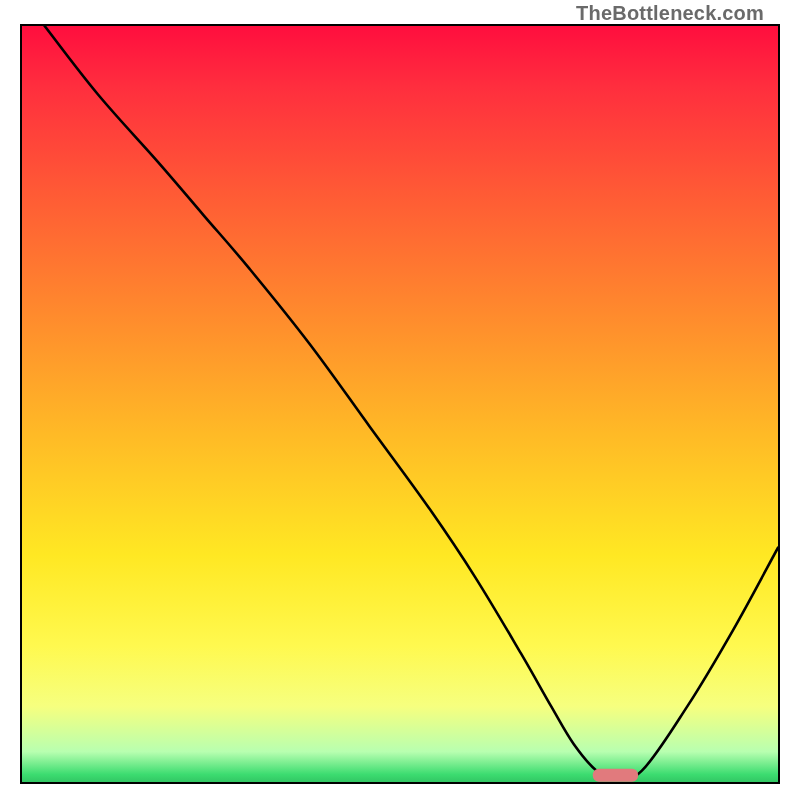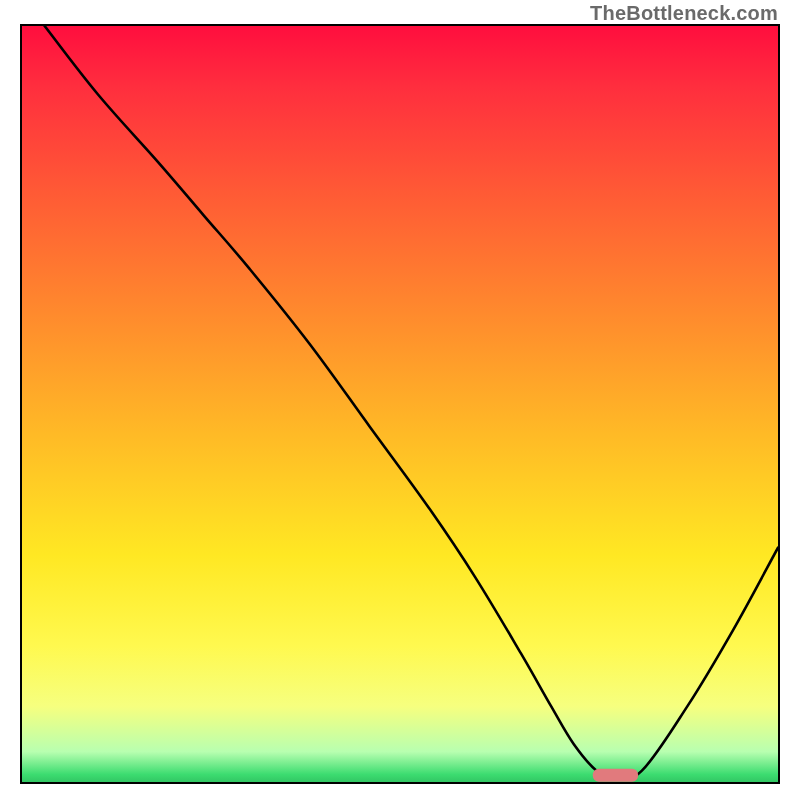--- a/index.html
+++ b/index.html
@@ -45,7 +45,7 @@
   .watermark {
     position: absolute;
     top: 2px;
-    right: 22px;
+    right: 36px;
     font-family: Arial, Helvetica, sans-serif;
     font-size: 20px;
     font-weight: 600;

